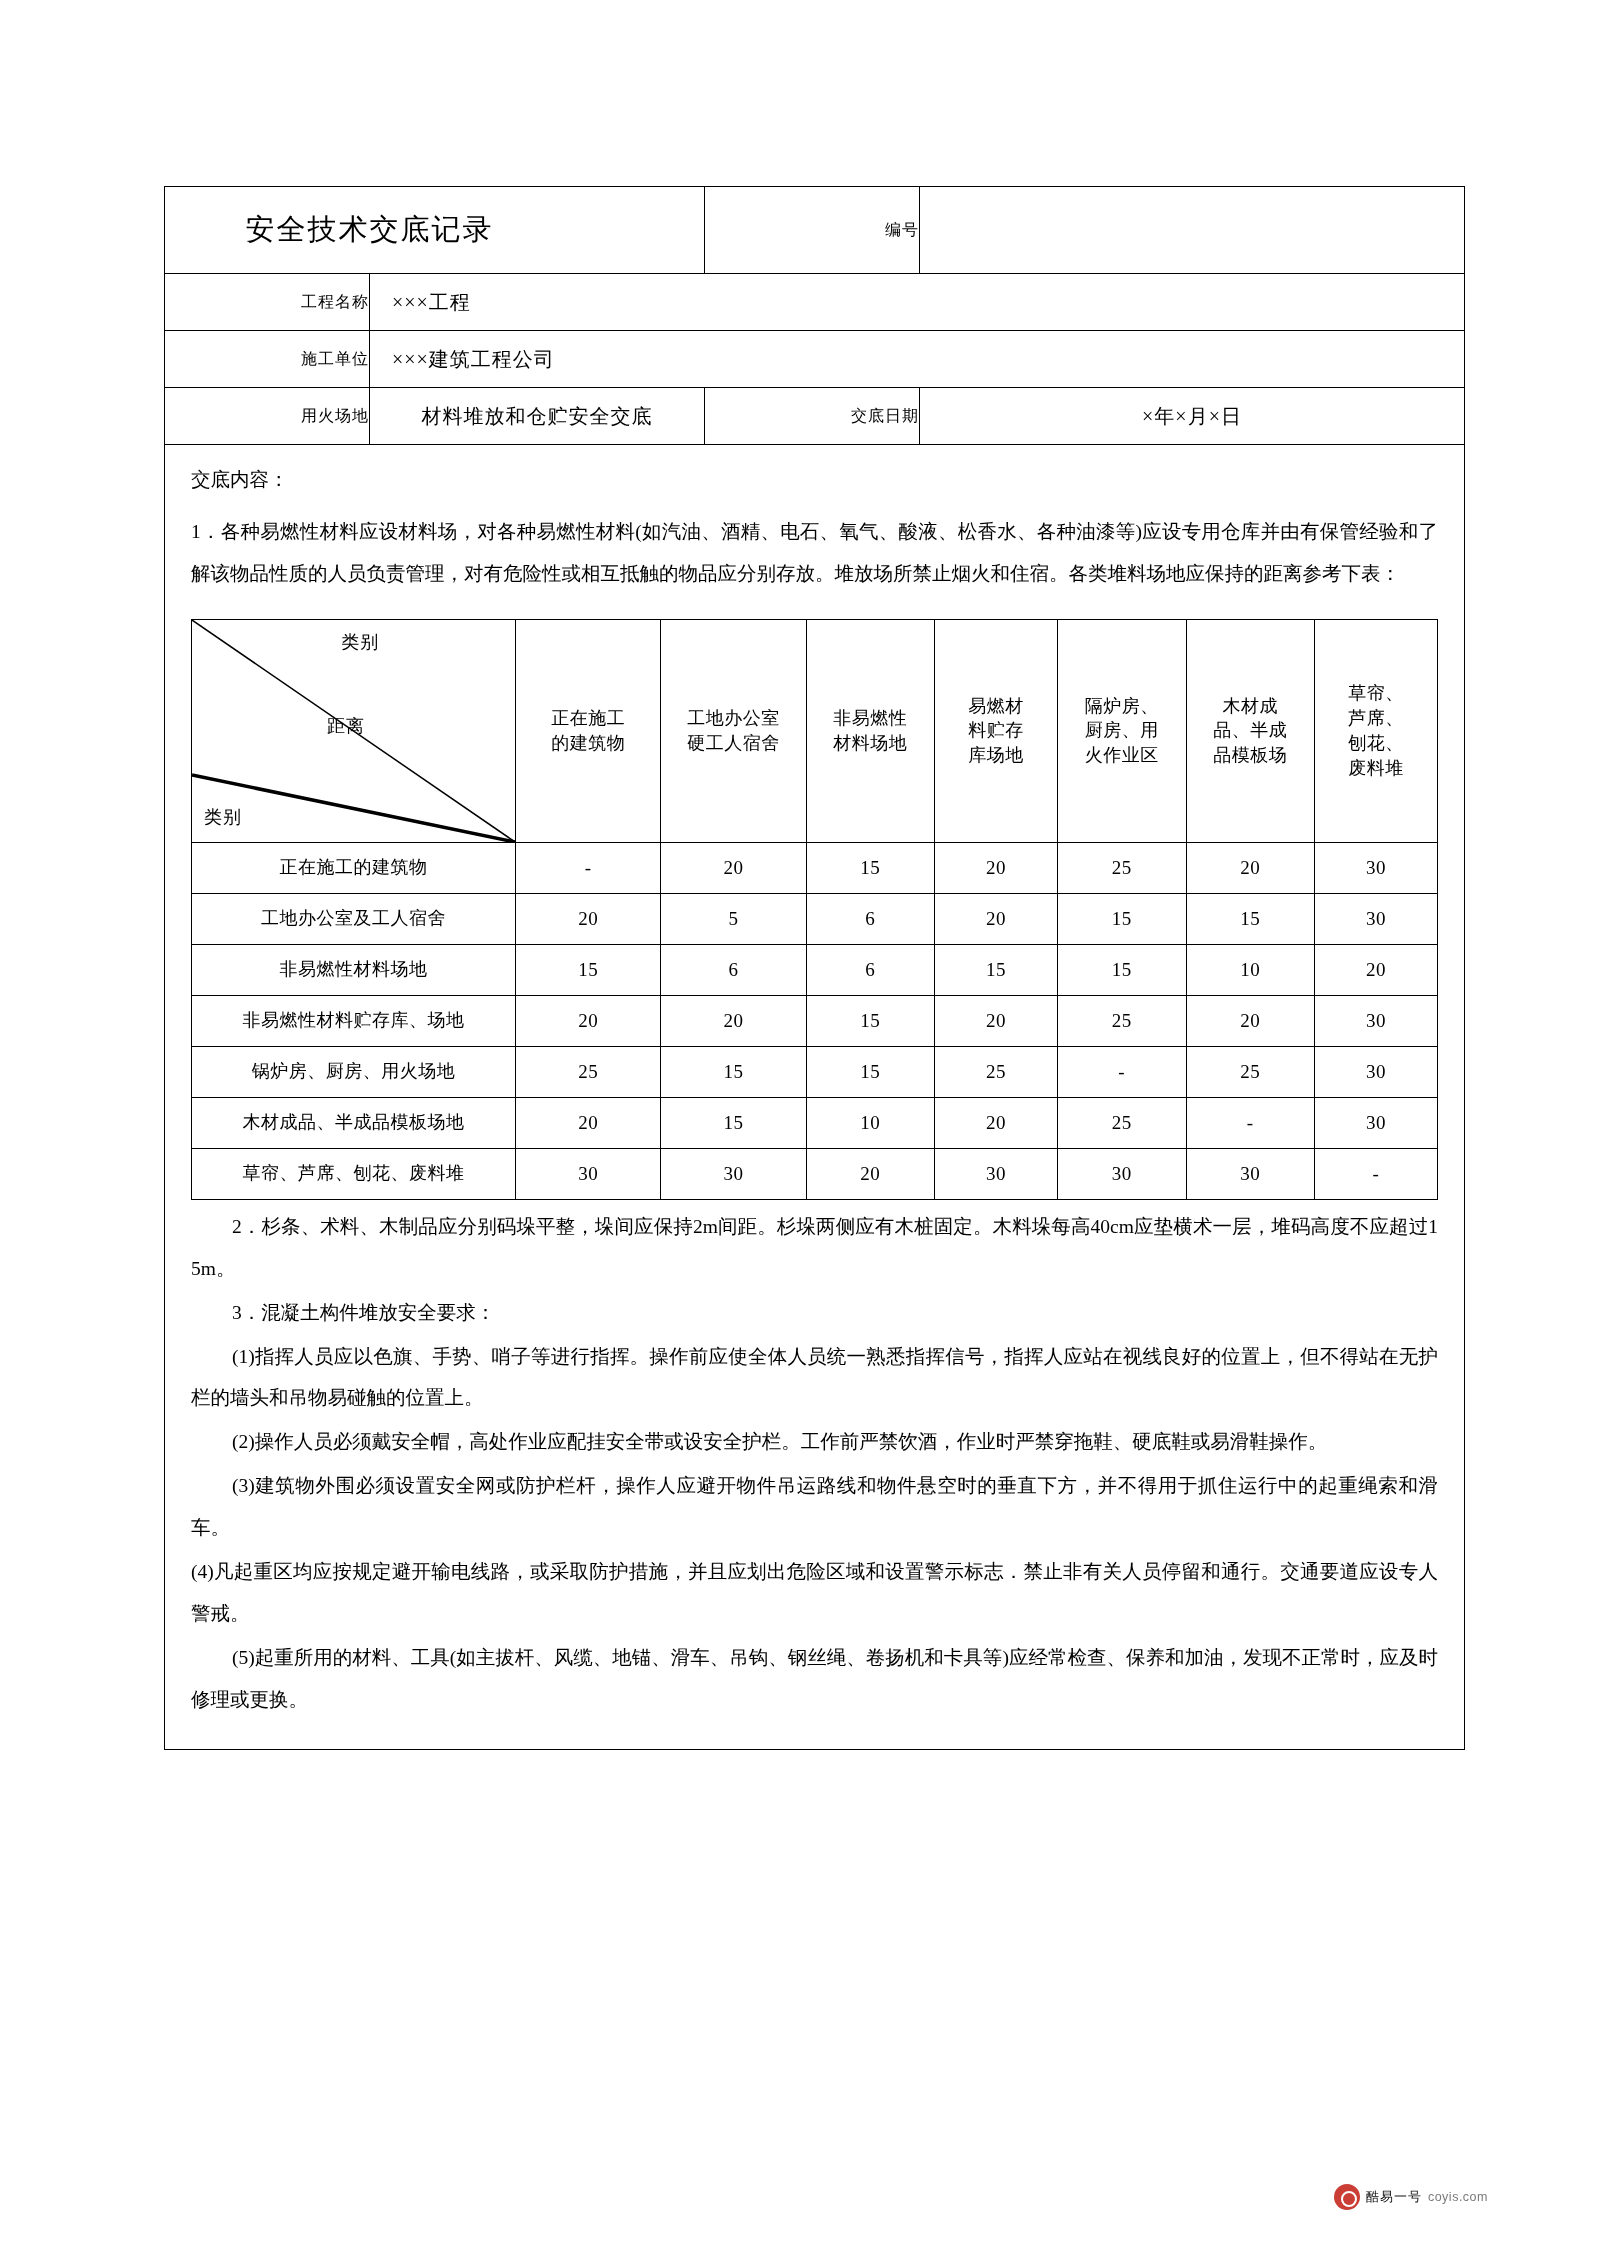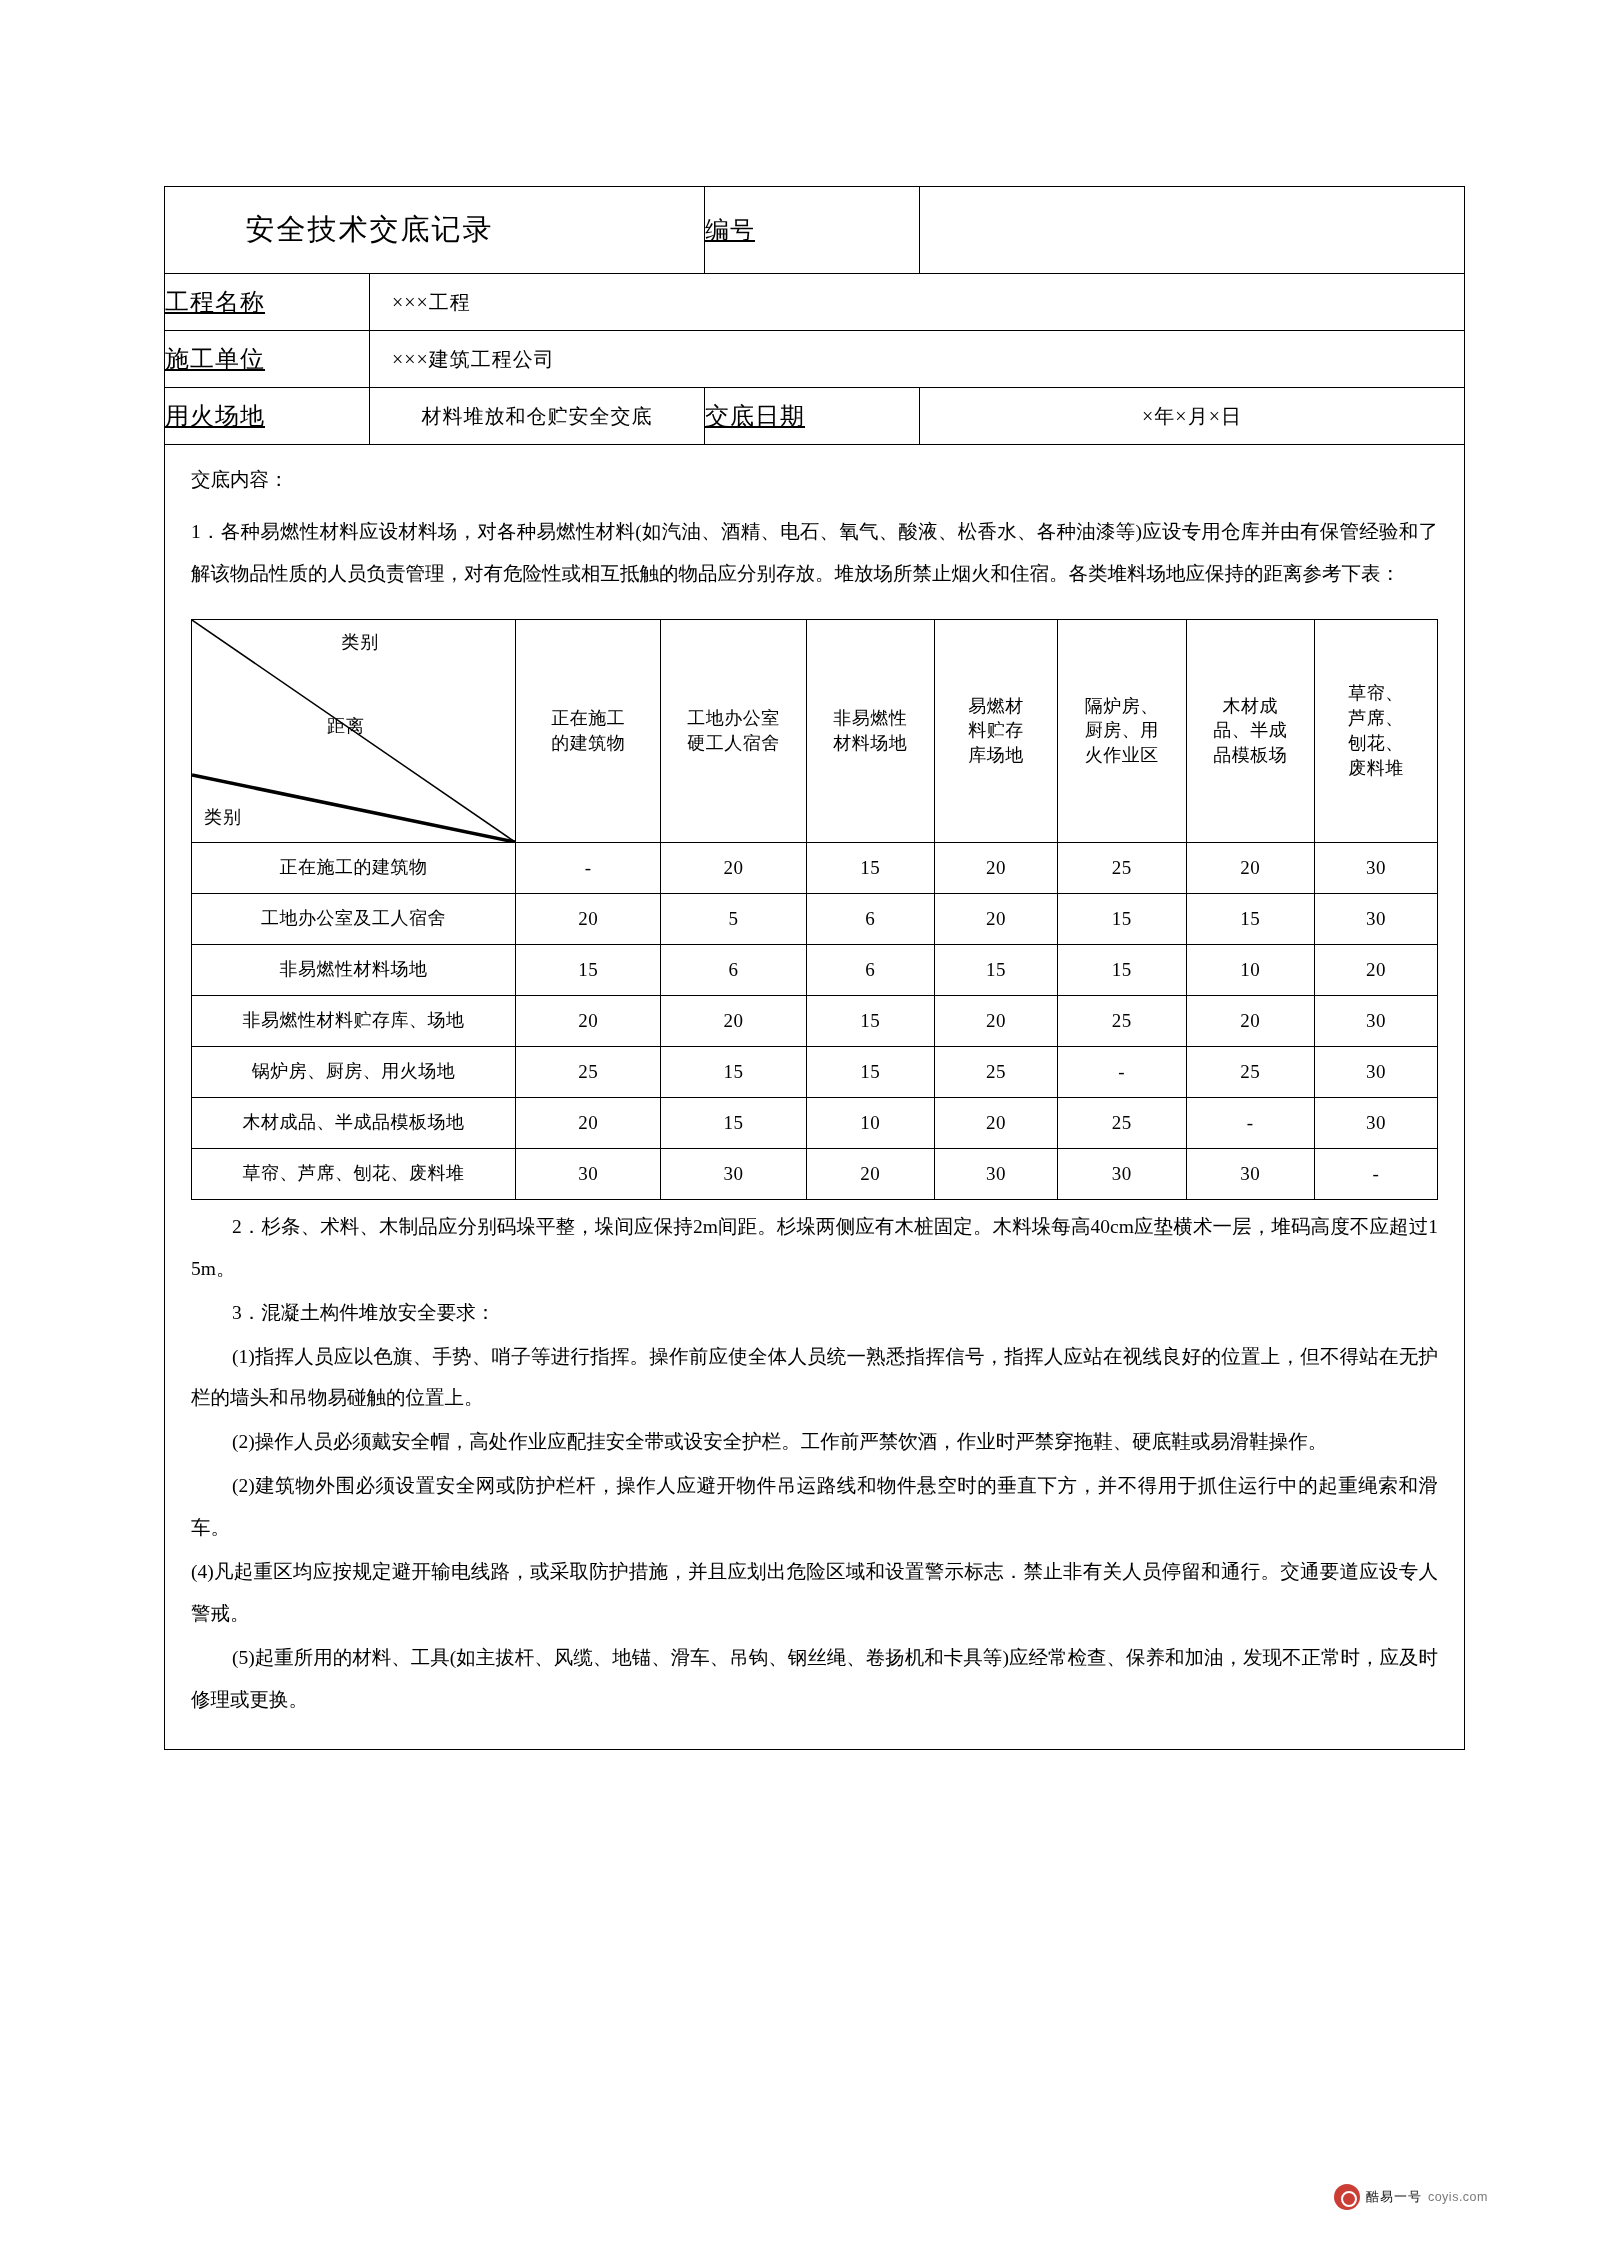--- a/index.html
+++ b/index.html
@@ -54,11 +54,10 @@
     padding-right: 130px;
   }
   .lbl {
-    text-align: left;
-    font-size: 24px;
+    text-align: right;
+    font-size: 16px;
     height: 56px;
     letter-spacing: 1px;
-    text-decoration: underline;
   }
   .val {
     text-align: left;

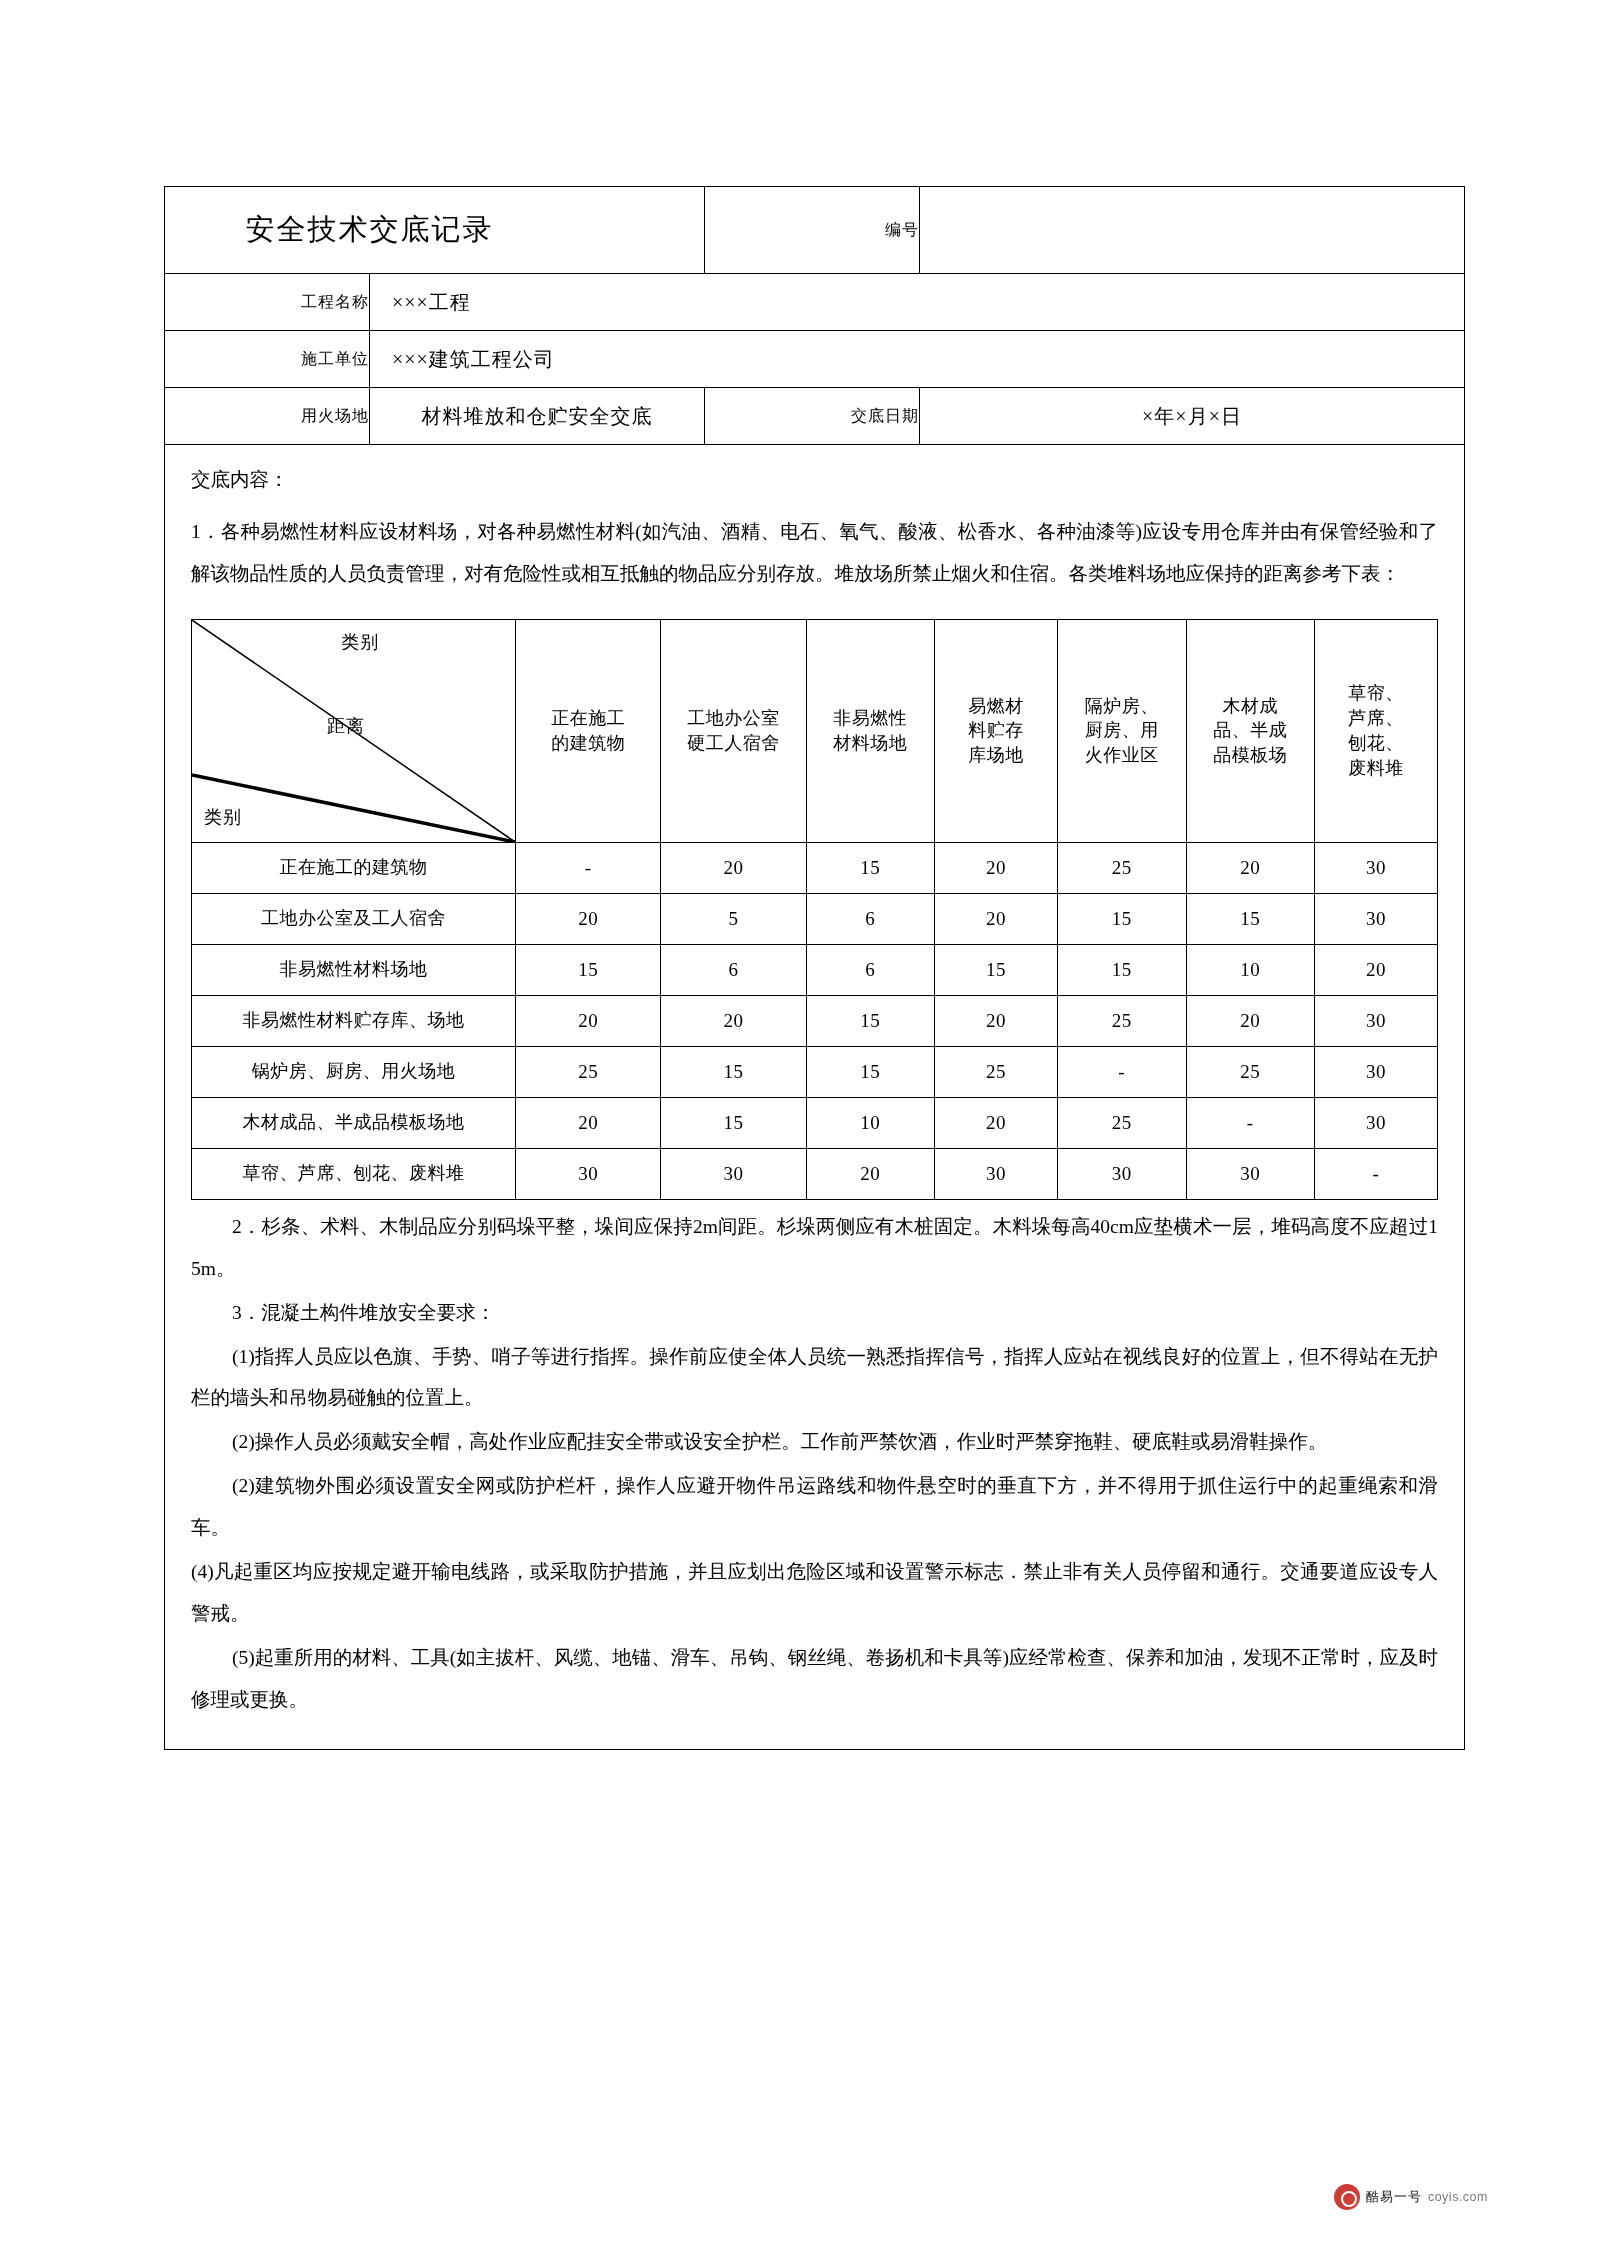--- a/index.html
+++ b/index.html
@@ -335,7 +335,7 @@
             <p class="indent2">3．混凝土构件堆放安全要求：</p>
             <p class="indent2">(1)指挥人员应以色旗、手势、哨子等进行指挥。操作前应使全体人员统一熟悉指挥信号，指挥人应站在视线良好的位置上，但不得站在无护栏的墙头和吊物易碰触的位置上。</p>
             <p class="indent2">(2)操作人员必须戴安全帽，高处作业应配挂安全带或设安全护栏。工作前严禁饮酒，作业时严禁穿拖鞋、硬底鞋或易滑鞋操作。</p>
-            <p class="indent2">(2)建筑物外围必须设置安全网或防护栏杆，操作人应避开物件吊运路线和物件悬空时的垂直下方，并不得用于抓住运行中的起重绳索和滑车。</p>
+            <p class="indent2">(3)建筑物外围必须设置安全网或防护栏杆，操作人应避开物件吊运路线和物件悬空时的垂直下方，并不得用于抓住运行中的起重绳索和滑车。</p>
             <p>(4)凡起重区均应按规定避开输电线路，或采取防护措施，并且应划出危险区域和设置警示标志．禁止非有关人员停留和通行。交通要道应设专人警戒。</p>
             <p class="indent2">(5)起重所用的材料、工具(如主拔杆、风缆、地锚、滑车、吊钩、钢丝绳、卷扬机和卡具等)应经常检查、保养和加油，发现不正常时，应及时修理或更换。</p>
           </td>

